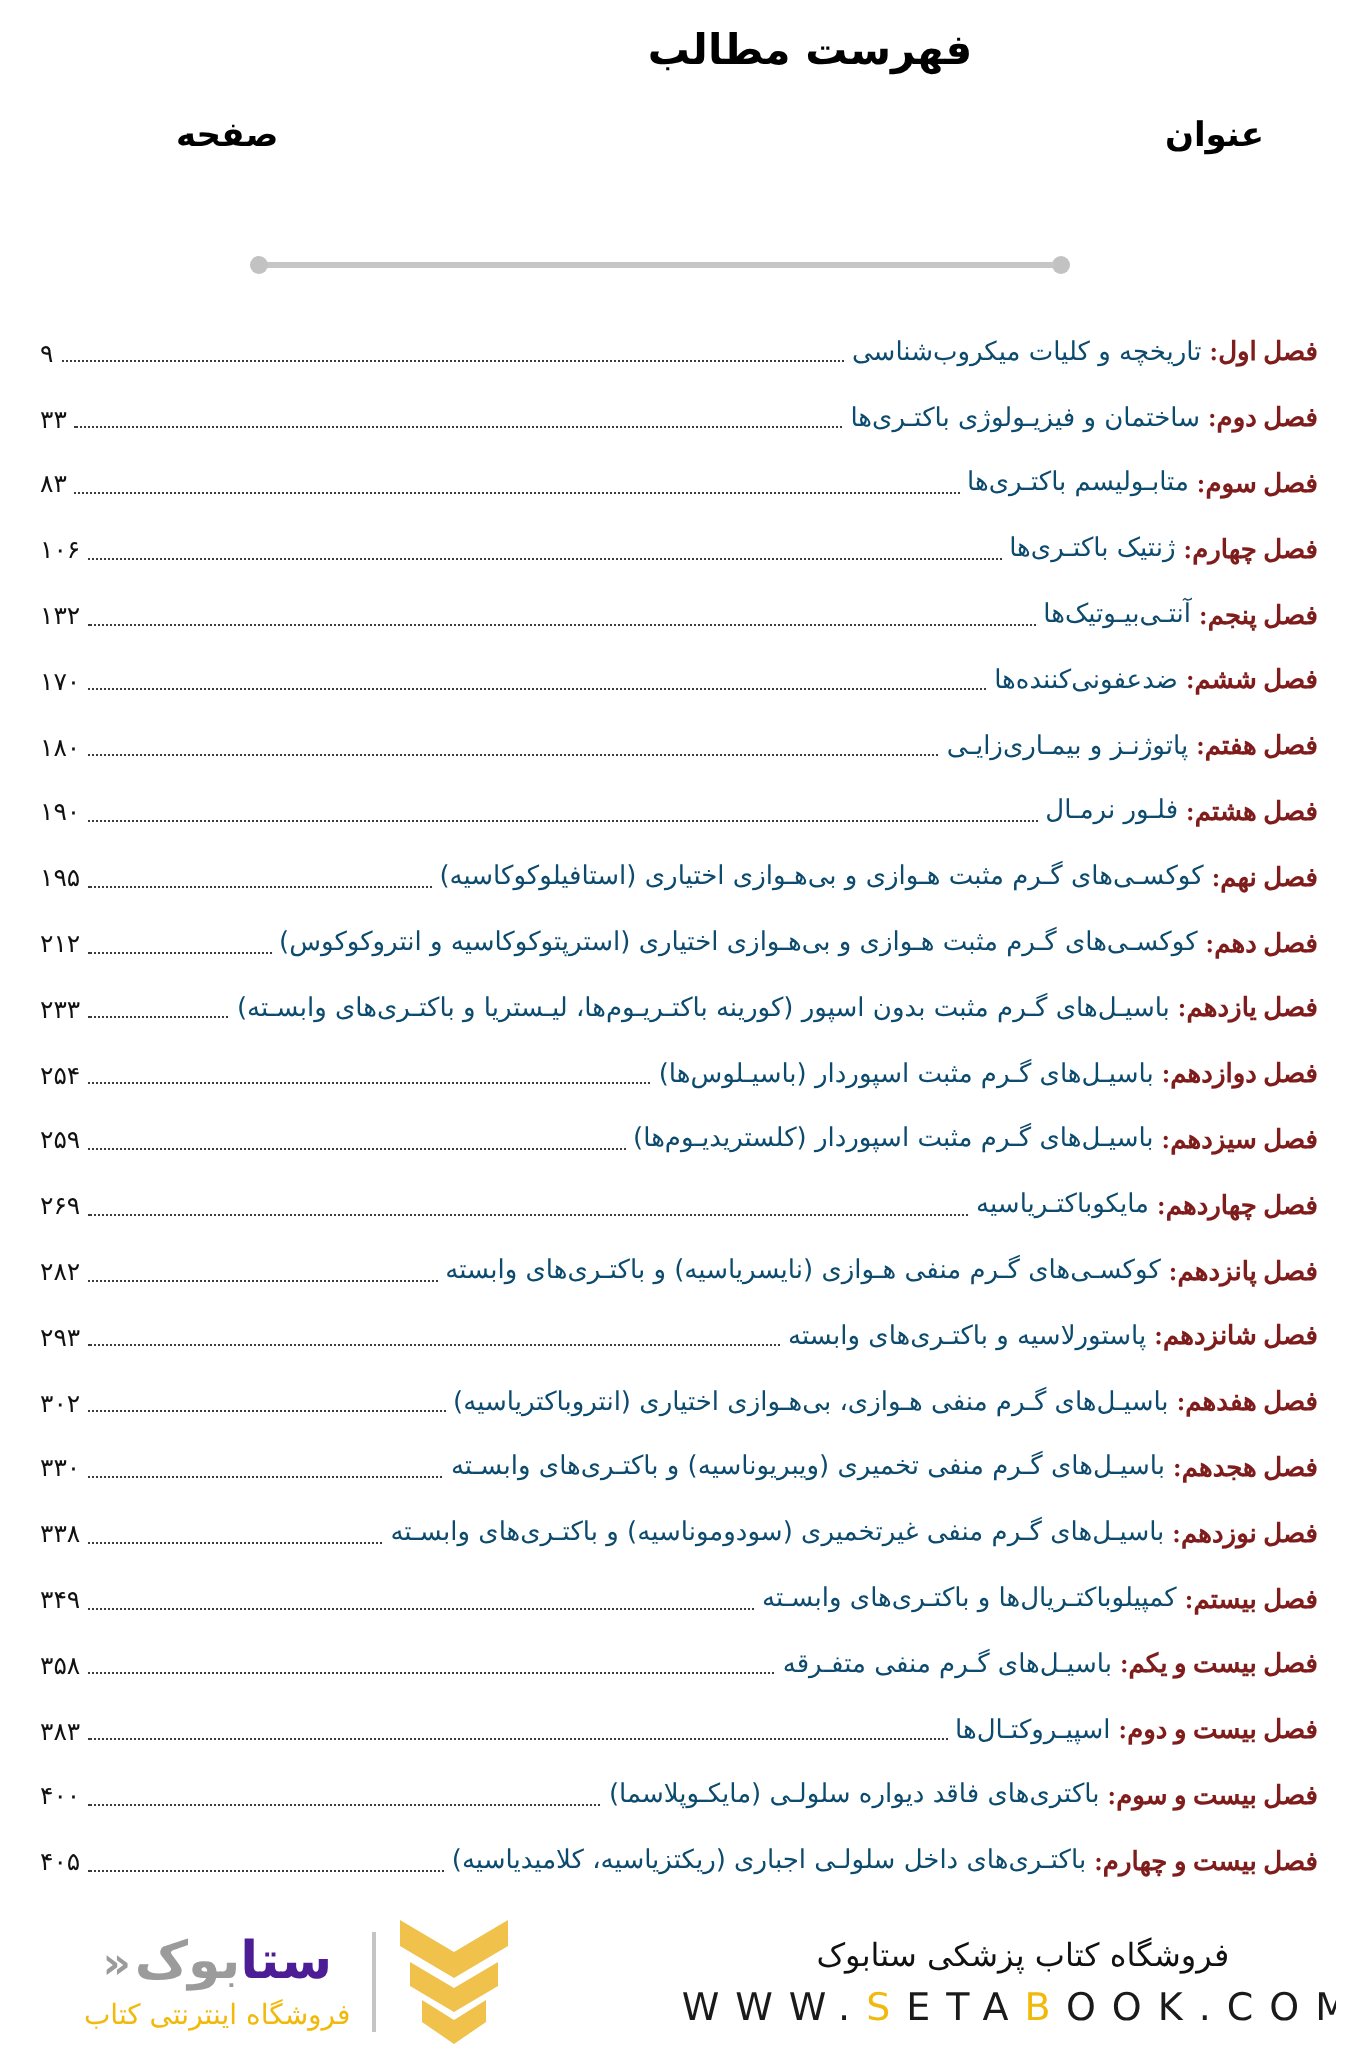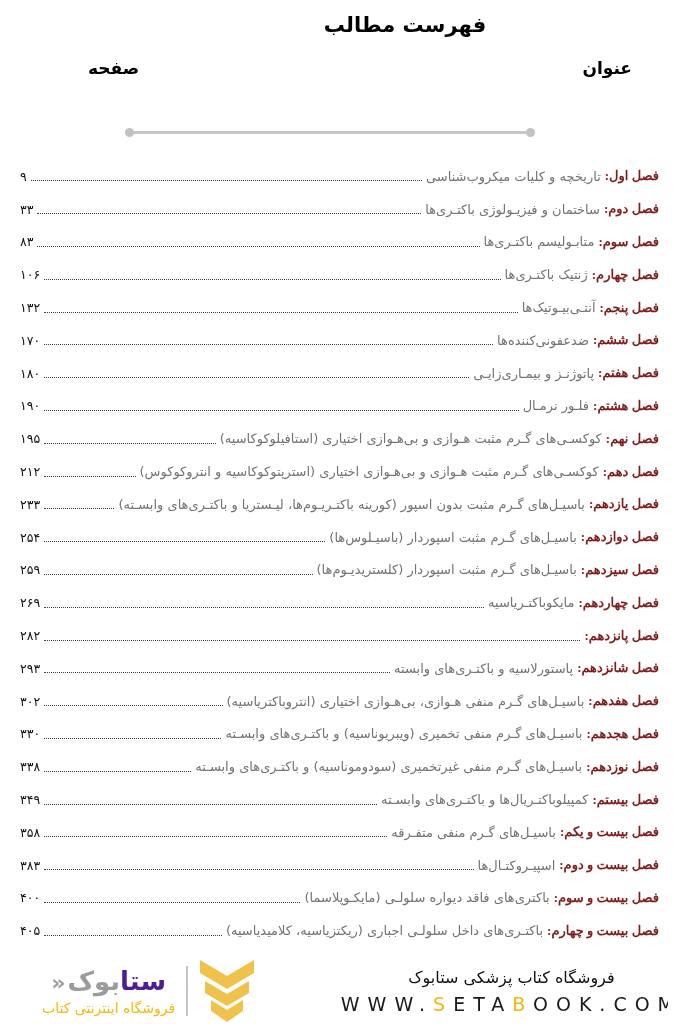--- a/index.html
+++ b/index.html
@@ -31,7 +31,7 @@
     font-size:13px; white-space:nowrap;
   }
   .toc-row .chapter-label { font-weight:700; color:#7f1d1d;font-family:Liberation Serif, serif; }
-  .toc-row .chapter-title { font-weight:400; color:#737373; margin-right:4px; }
+  .toc-row .chapter-title { font-weight:400; color:#0c4a6e; margin-right:4px; }
   .toc-row .leader {
     flex:1 1 20px; min-width:0; height:0;
     border-bottom:1.6px dotted #3c3c3c;

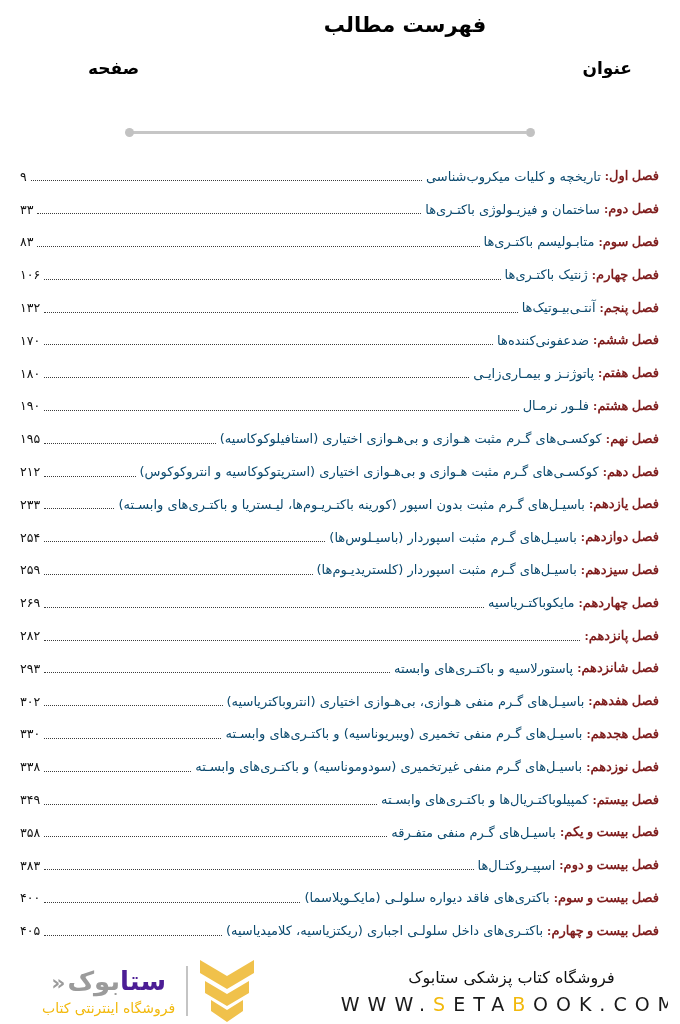--- a/index.html
+++ b/index.html
@@ -180,6 +180,7 @@
 
     <div class="toc-row">
       <span class="chapter-label">فصل پانزدهم:</span>
+      <span class="chapter-title">کوکسـی‌های گـرم منفی هـوازی (نایسریاسیه) و باکتـری‌های وابسته</span>
       <span class="leader"></span>
       <span class="page-num">۲۸۲</span>
     </div>

